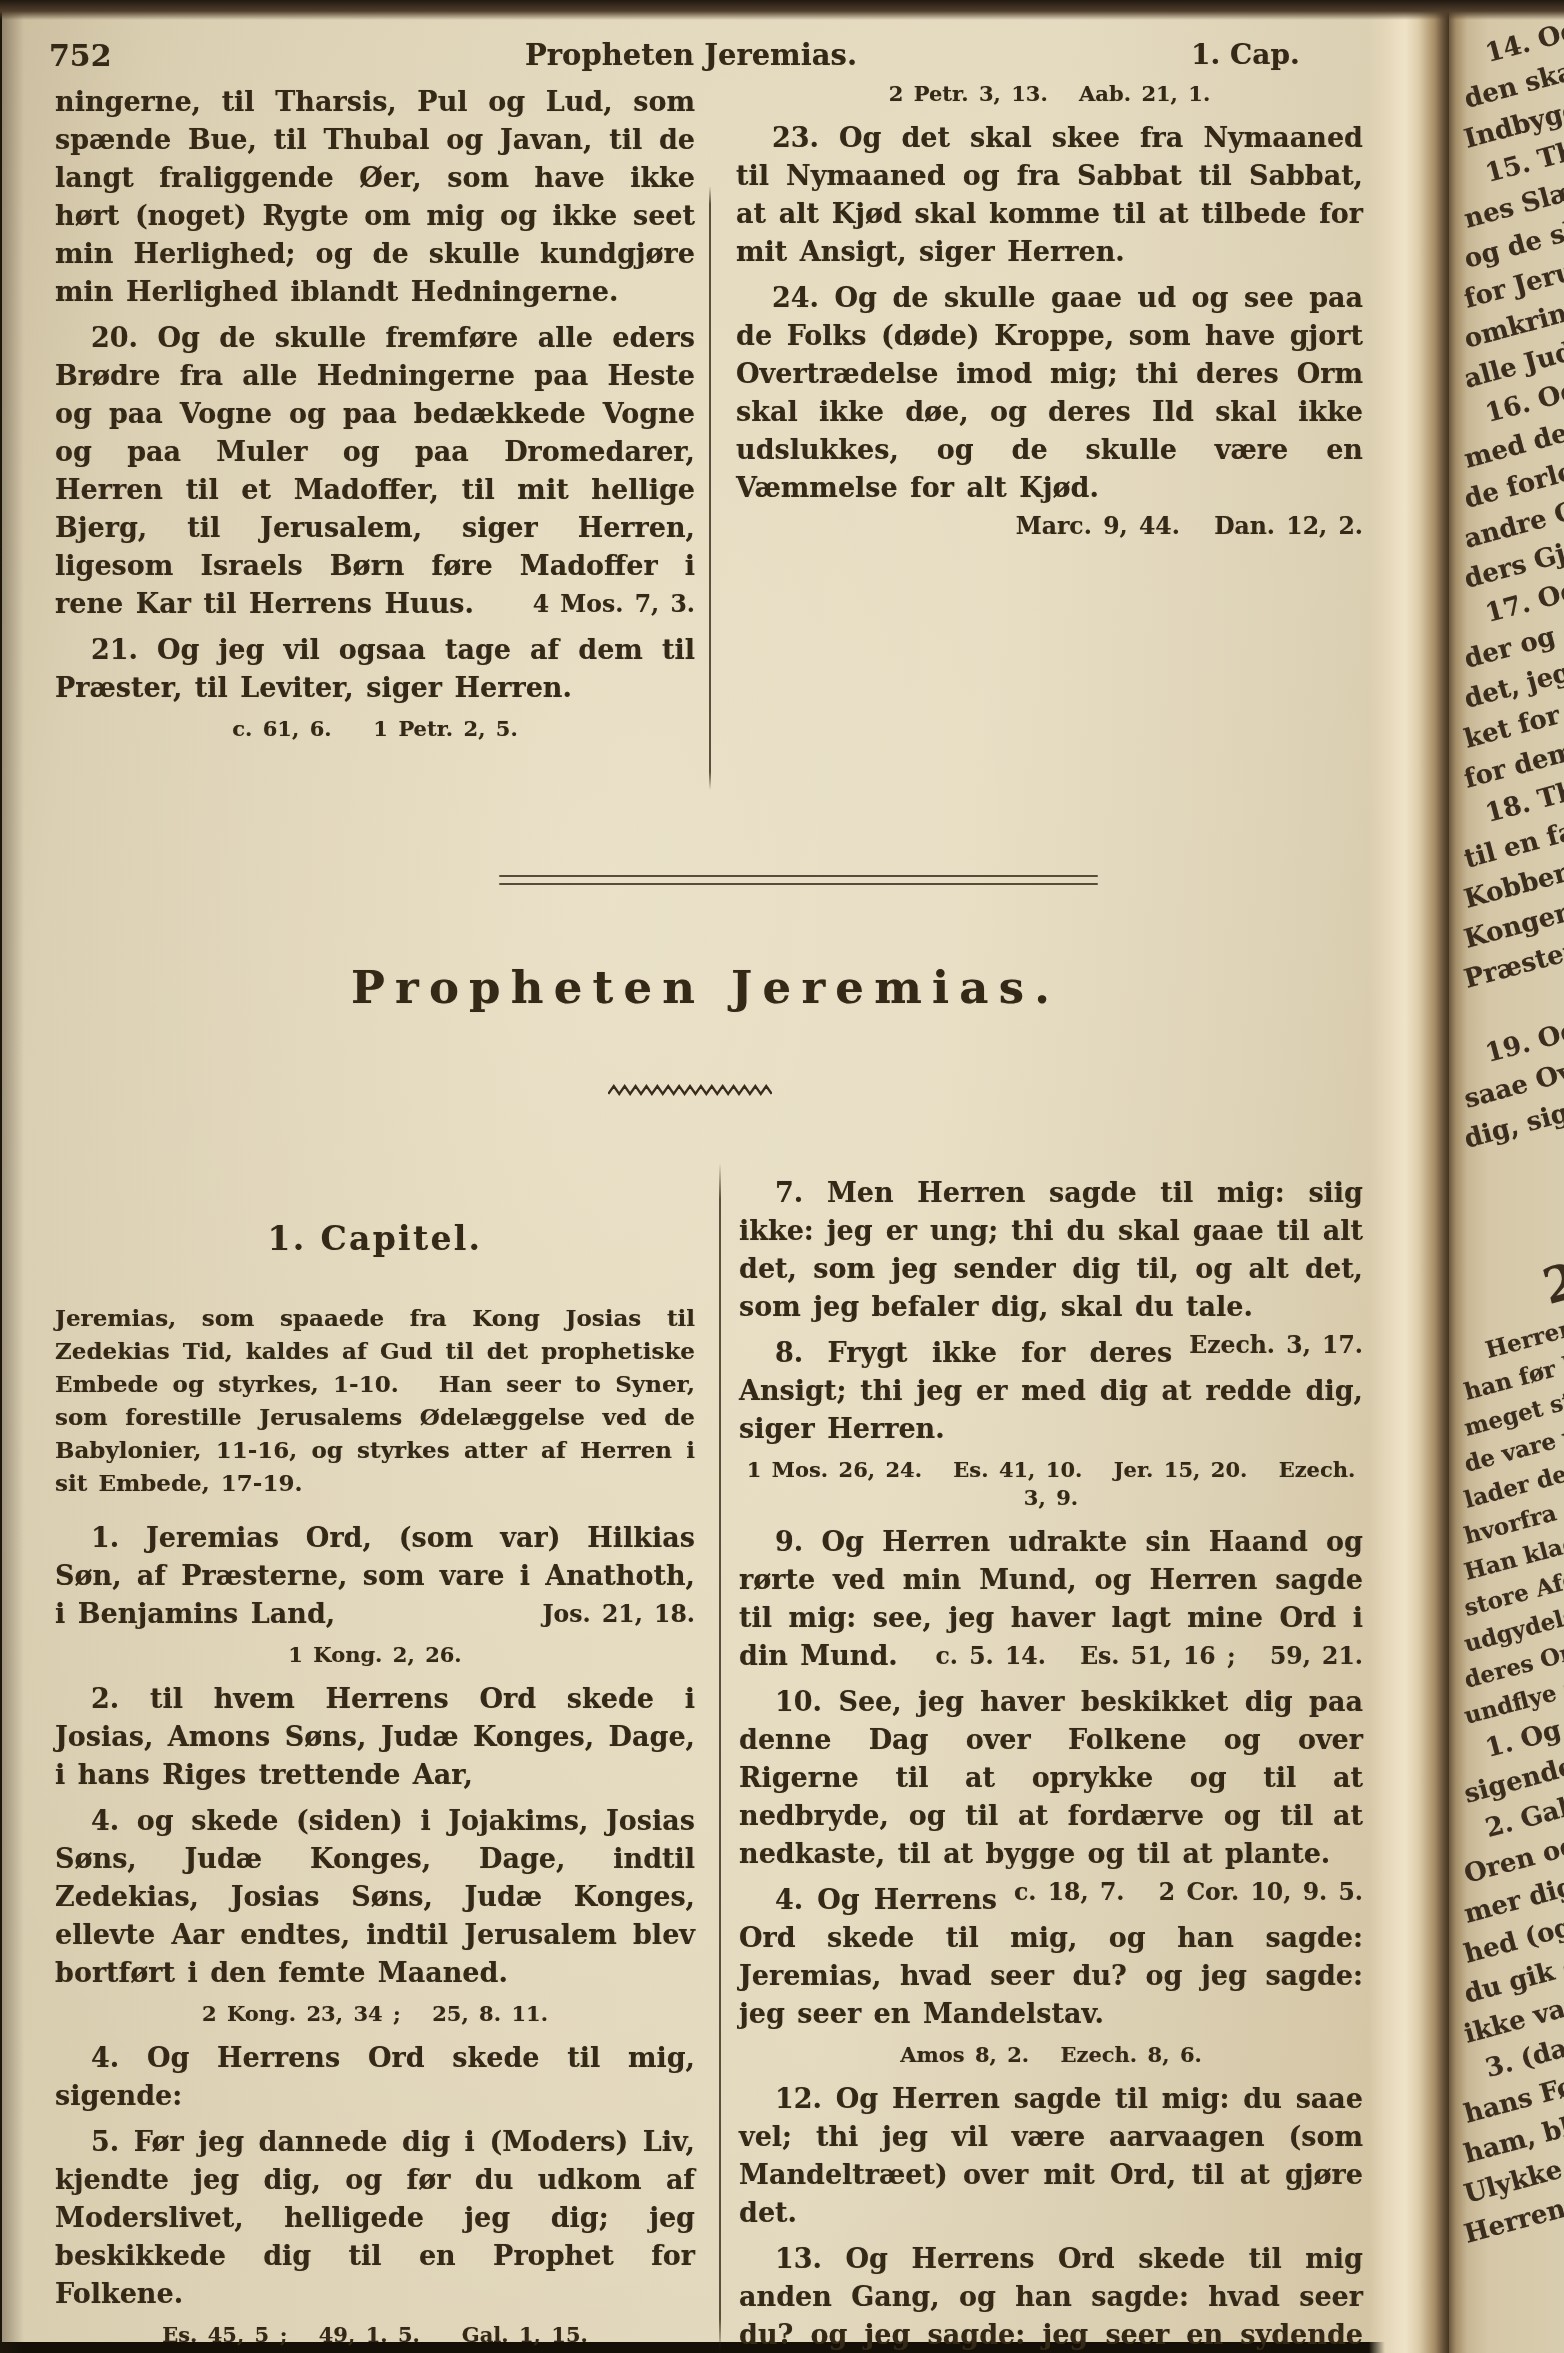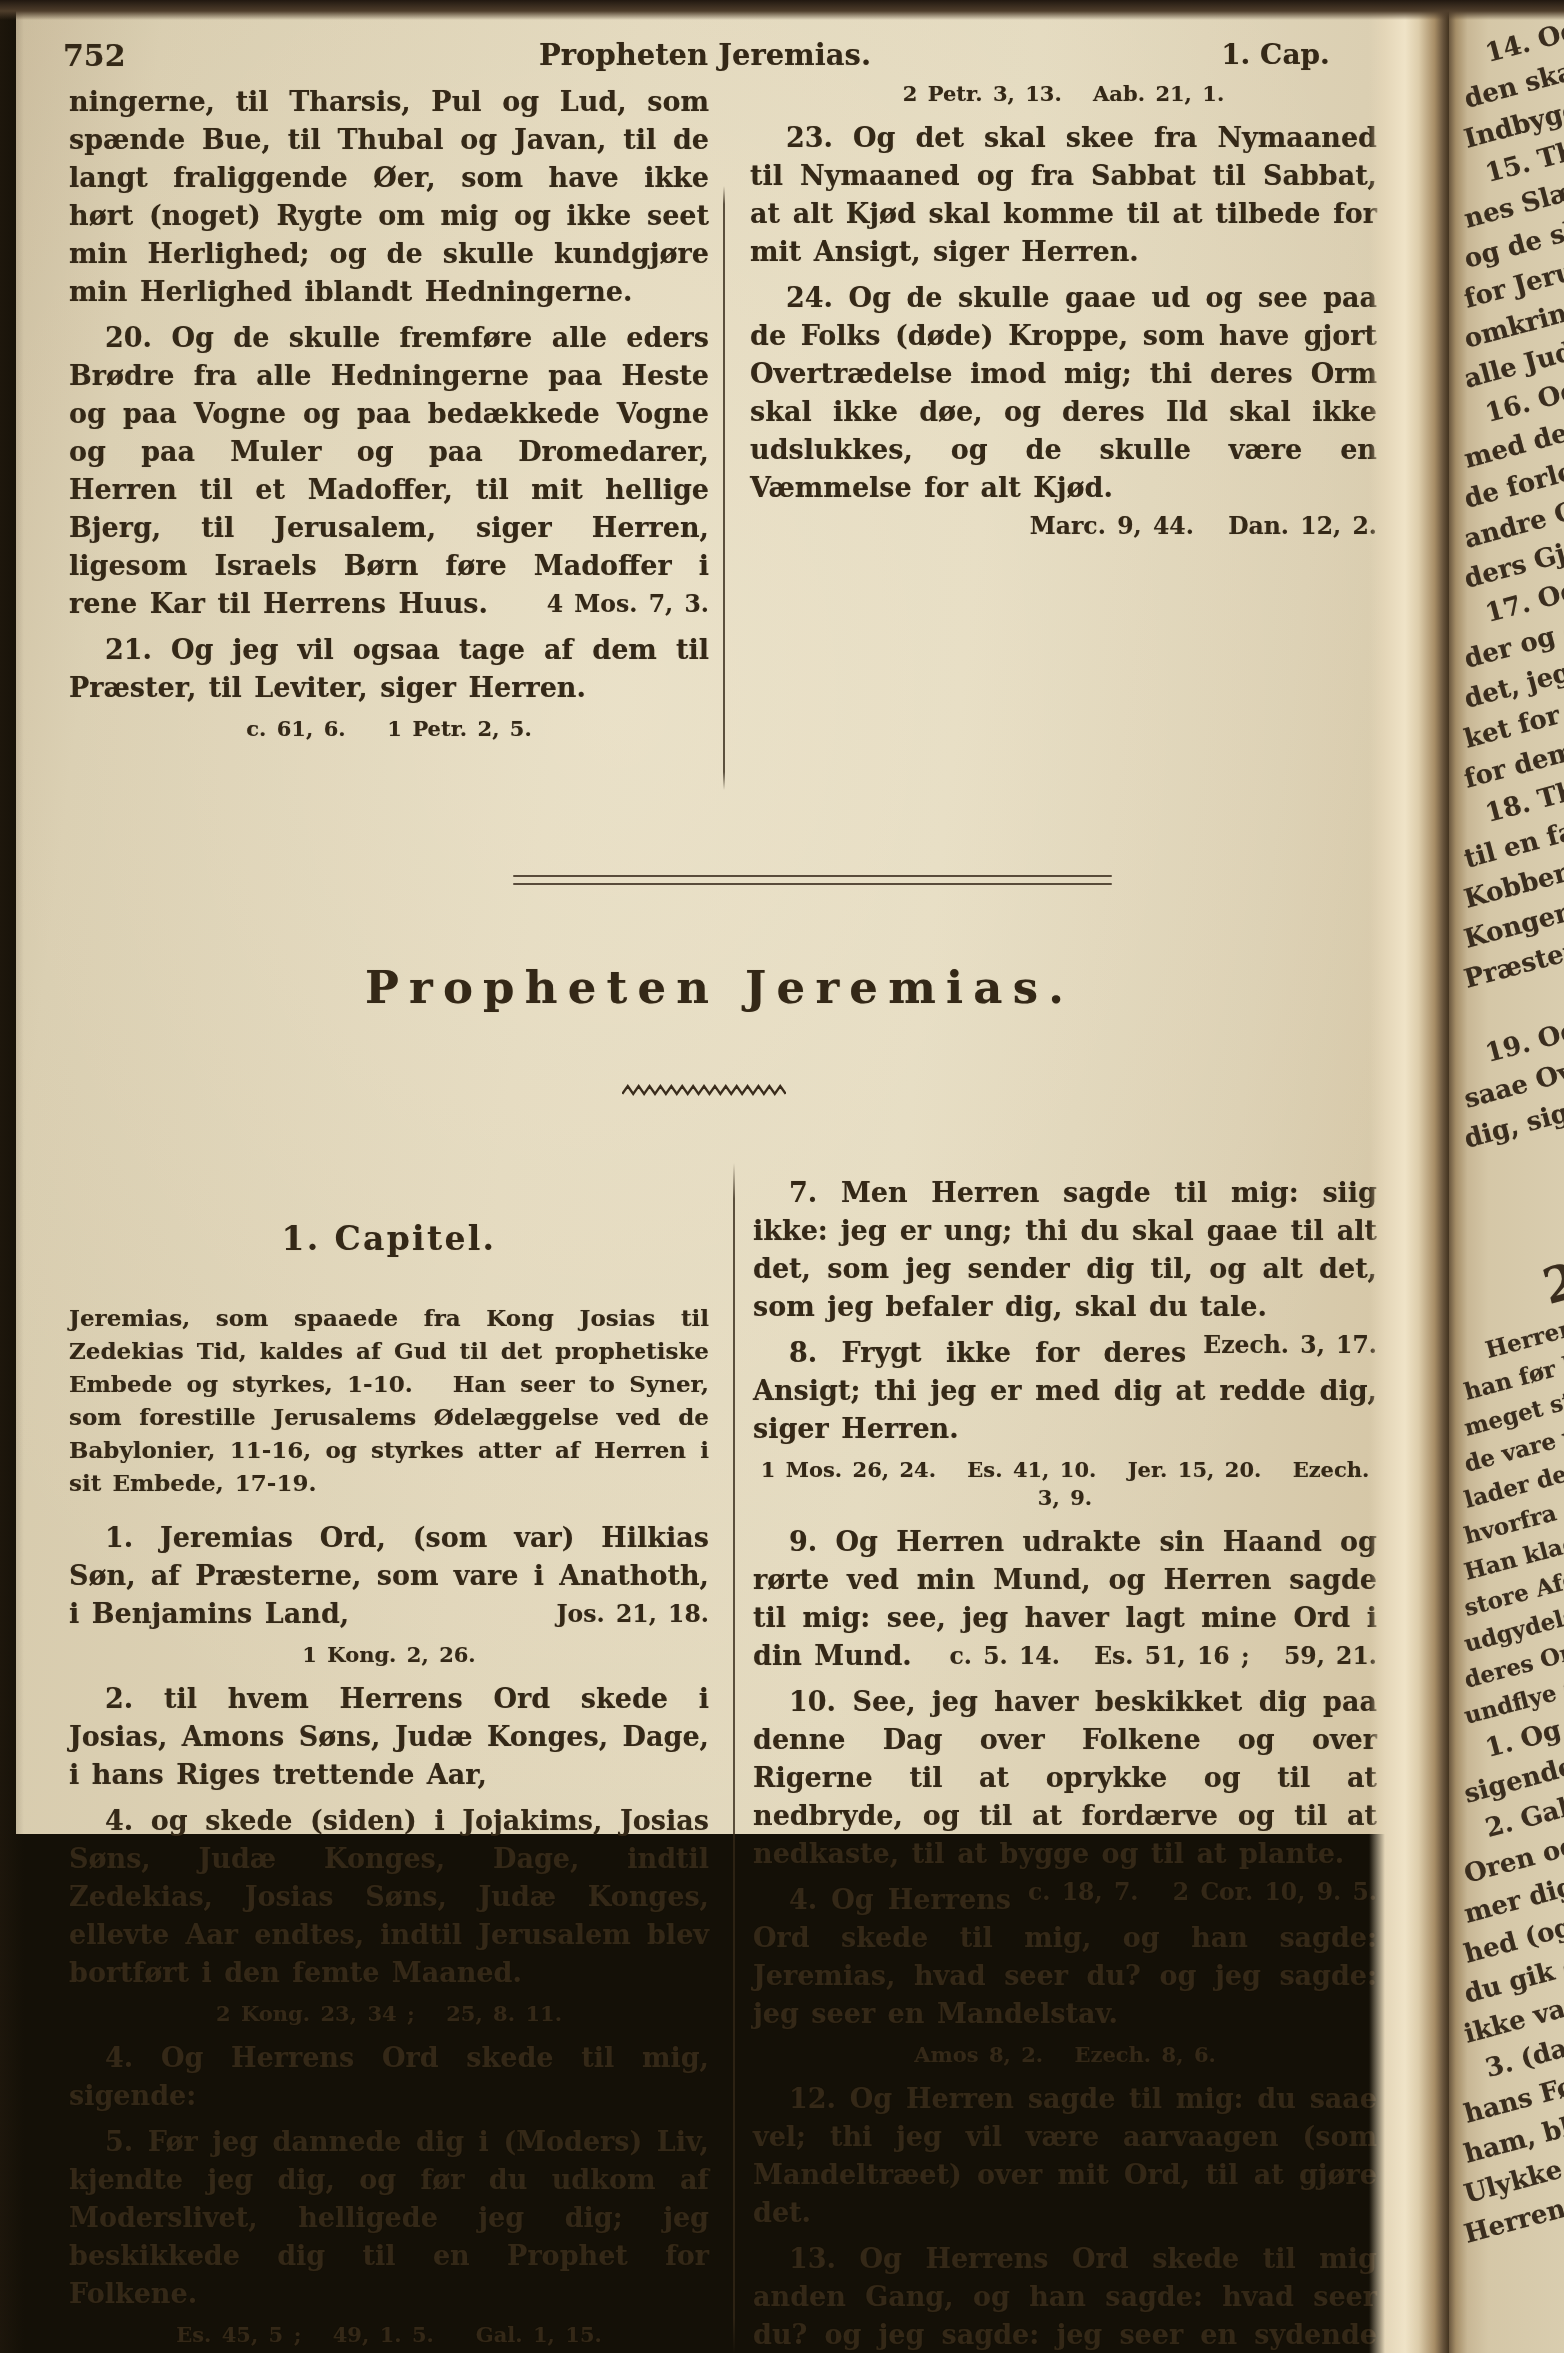--- a/index.html
+++ b/index.html
@@ -13,7 +13,7 @@
 
   
   .page-main {
-    position: absolute; left: 16px; top: 0; width: 1434px; height: 1834px;
+    position: absolute; left: 2px; top: 0; width: 1434px; height: 2342px;
     background:
       radial-gradient(ellipse at 42% 38%, rgba(255,250,232,0.30), rgba(255,250,232,0) 72%),
       linear-gradient(97deg, #c9ba9b 0%, #d7cbad 9%, #e0d5b9 38%, #e3d9be 62%, #dbcfb2 82%, #d2c2a0 100%);

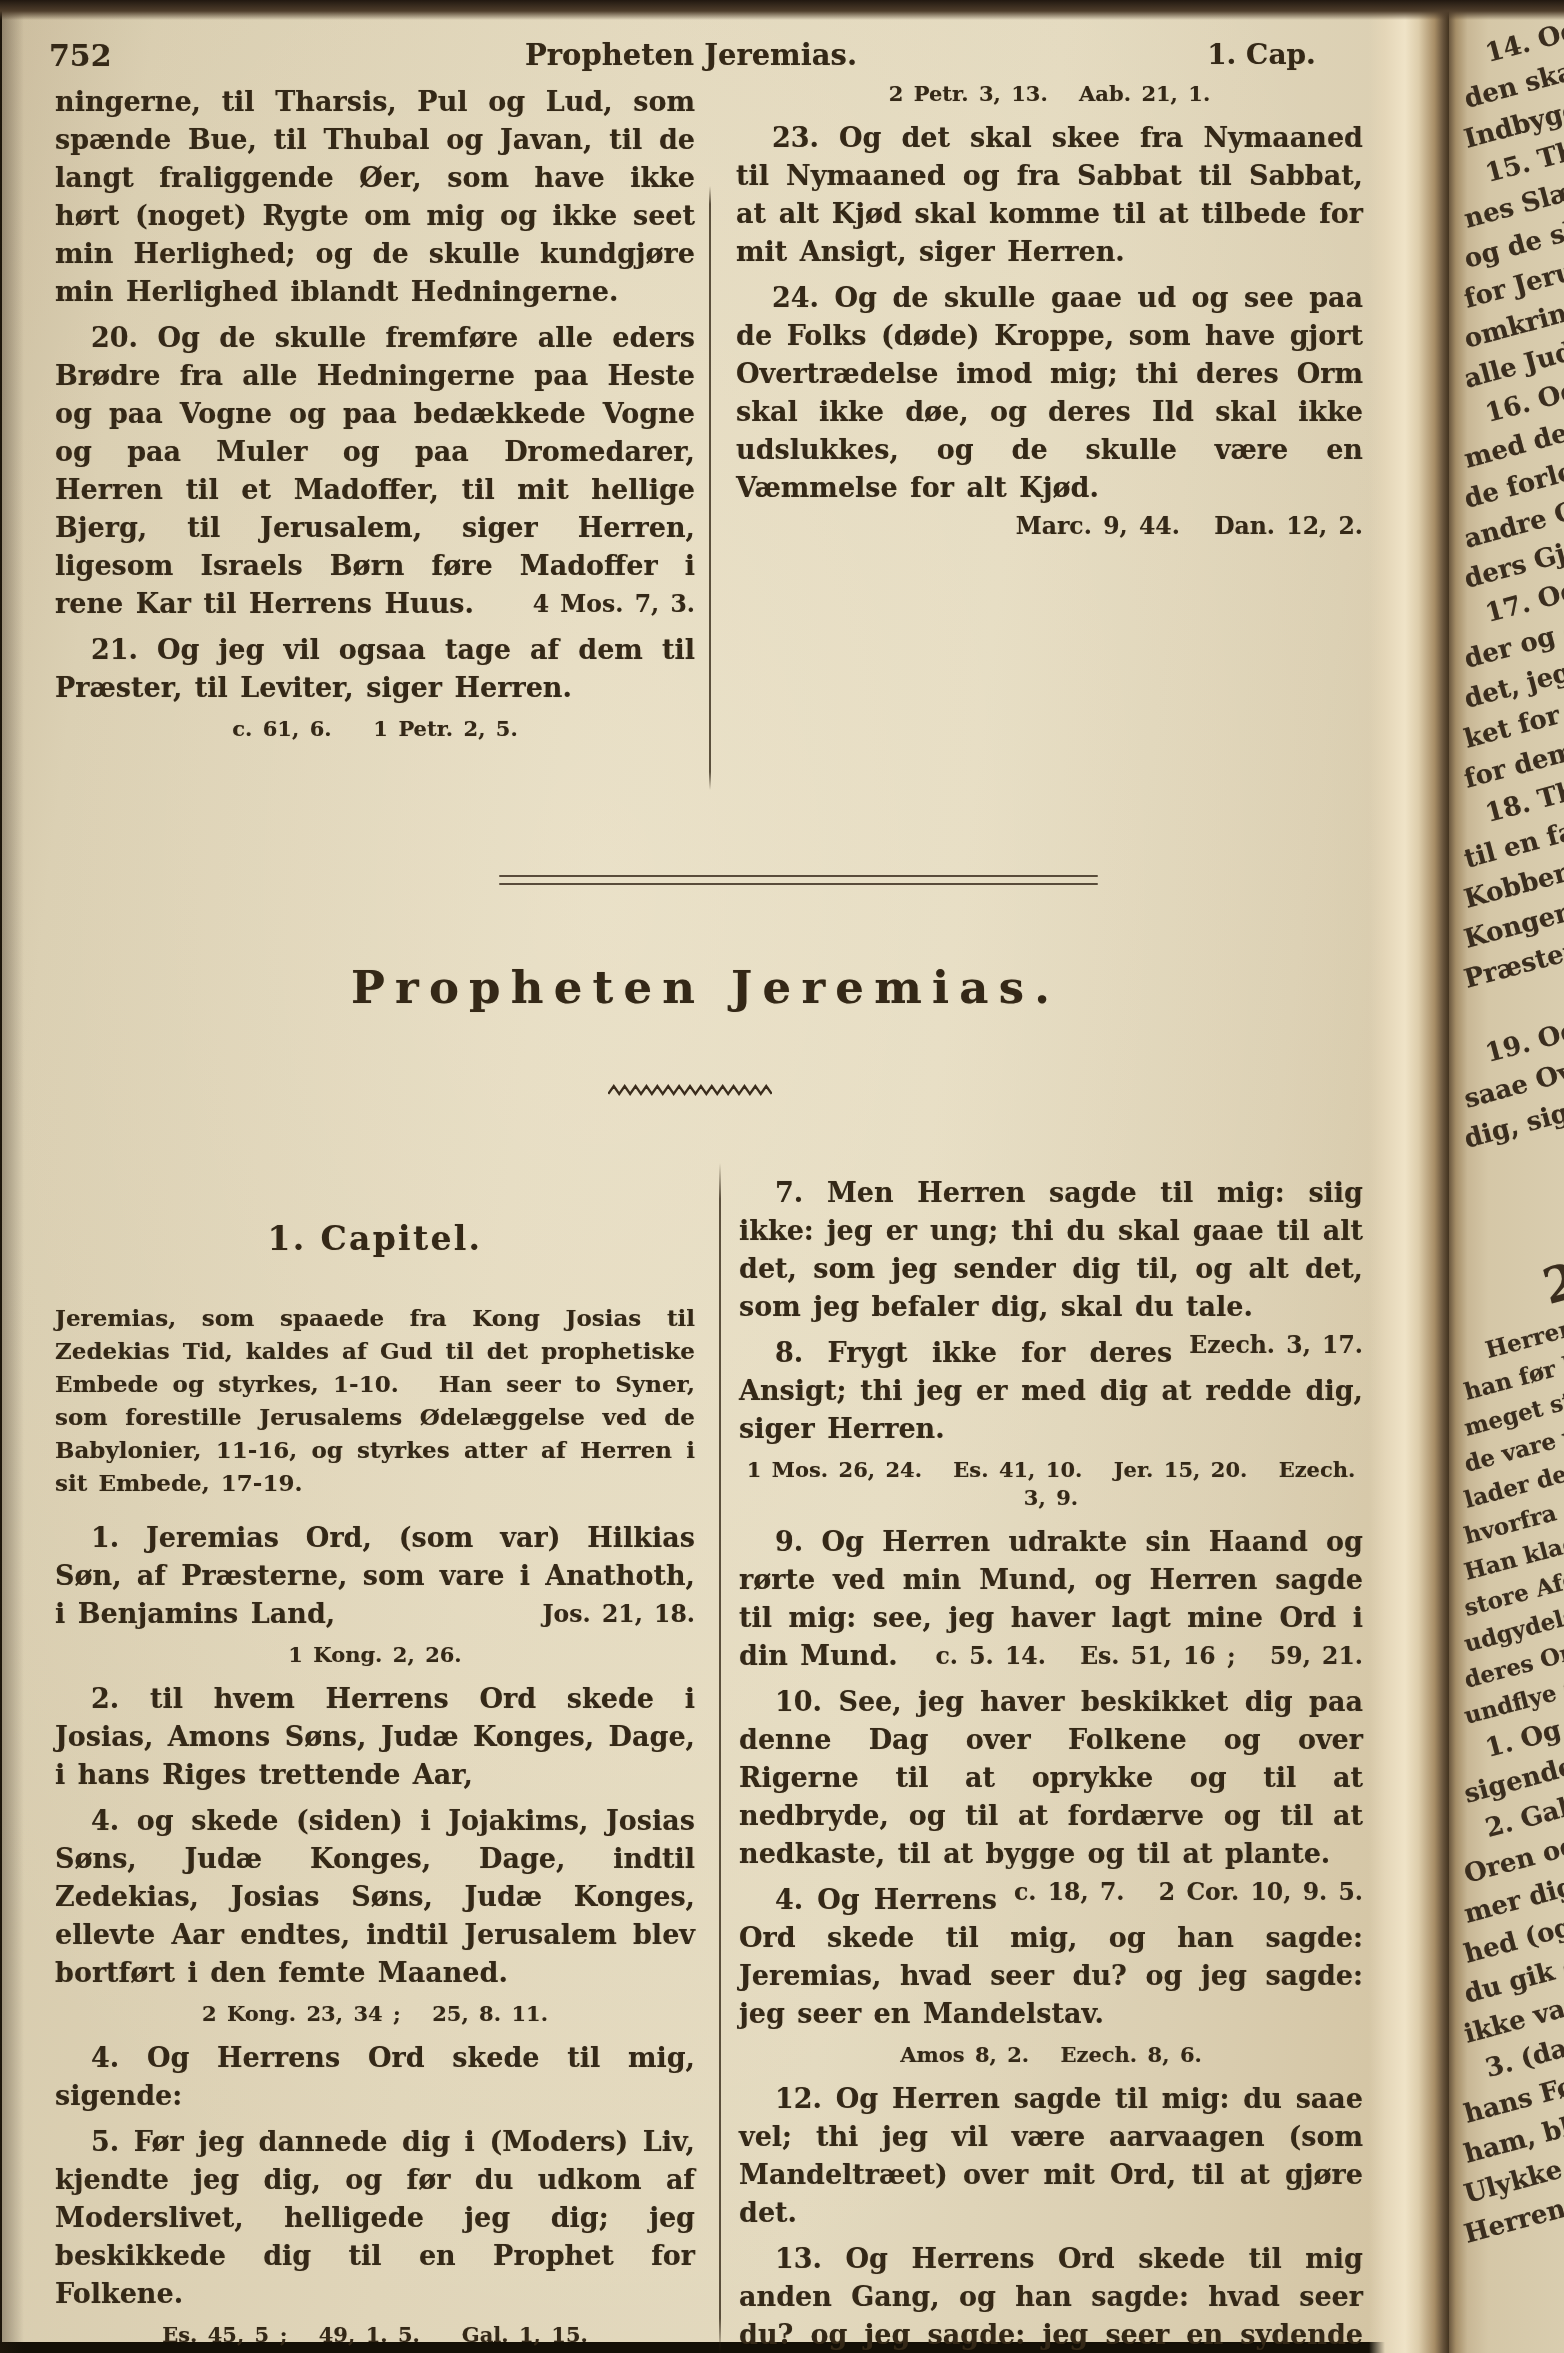--- a/index.html
+++ b/index.html
@@ -32,7 +32,7 @@
   .ink { color: #342817; text-shadow: 0 0 0.8px rgba(52,40,23,0.35); }
   .page-num { position: absolute; left: 47px; top: 38px; font-size: 30px; font-weight: 700; }
   .running-head { position: absolute; left: 235px; top: 38px; width: 908px; text-align: center; font-size: 29px; font-weight: 700; }
-  .chap-head { position: absolute; left: 1189px; top: 38px; width: 141px; text-align: center; font-size: 28px; font-weight: 700; }
+  .chap-head { position: absolute; left: 1189px; top: 38px; width: 141px; text-align: left; font-size: 28px; font-weight: 700; }
 
   .col { position: absolute; font-size: 27px; line-height: 38px; font-weight: 700; text-align: justify; word-spacing: 3.1px; }
   .top-left  { left: 45px;  top: 75px;  width: 656px; }

